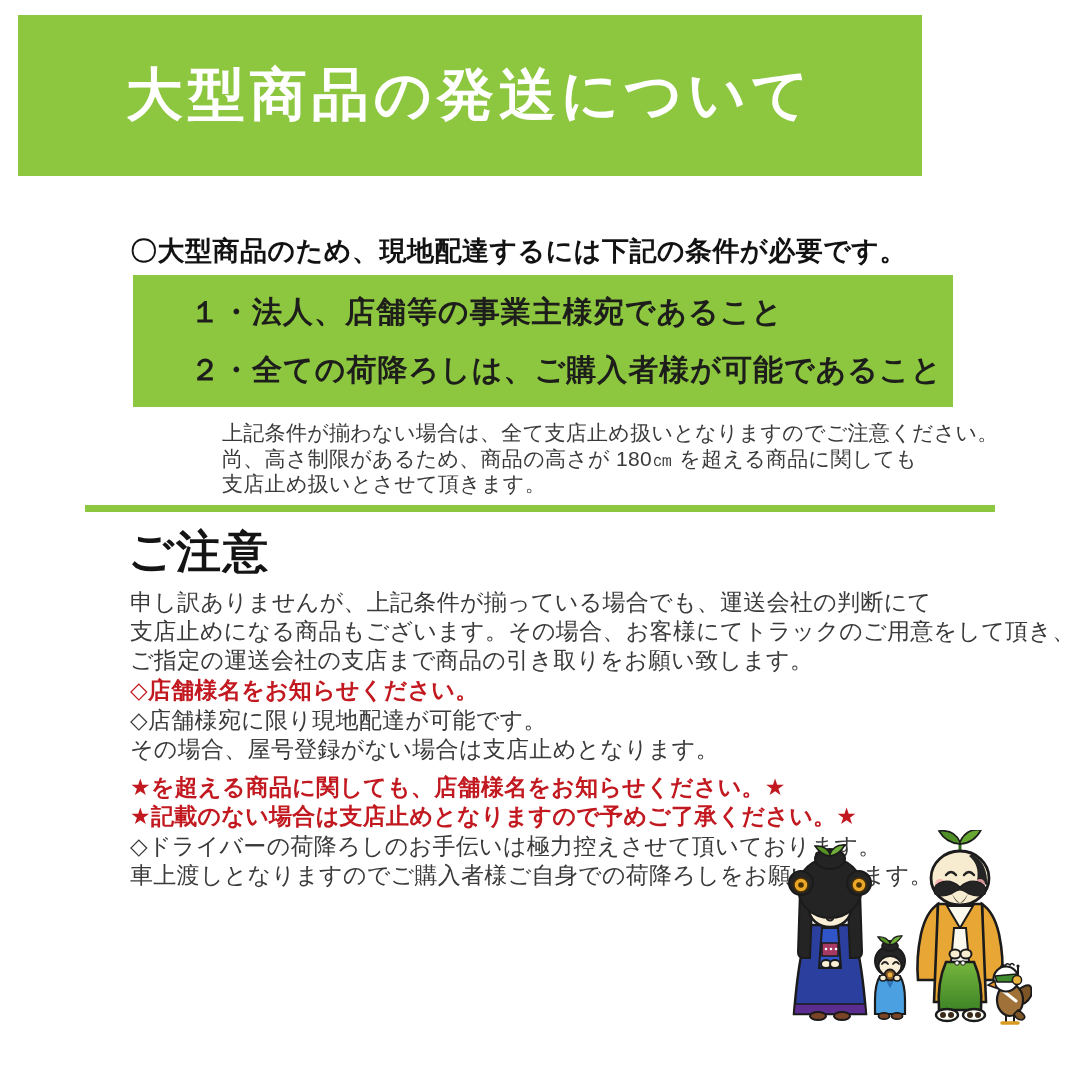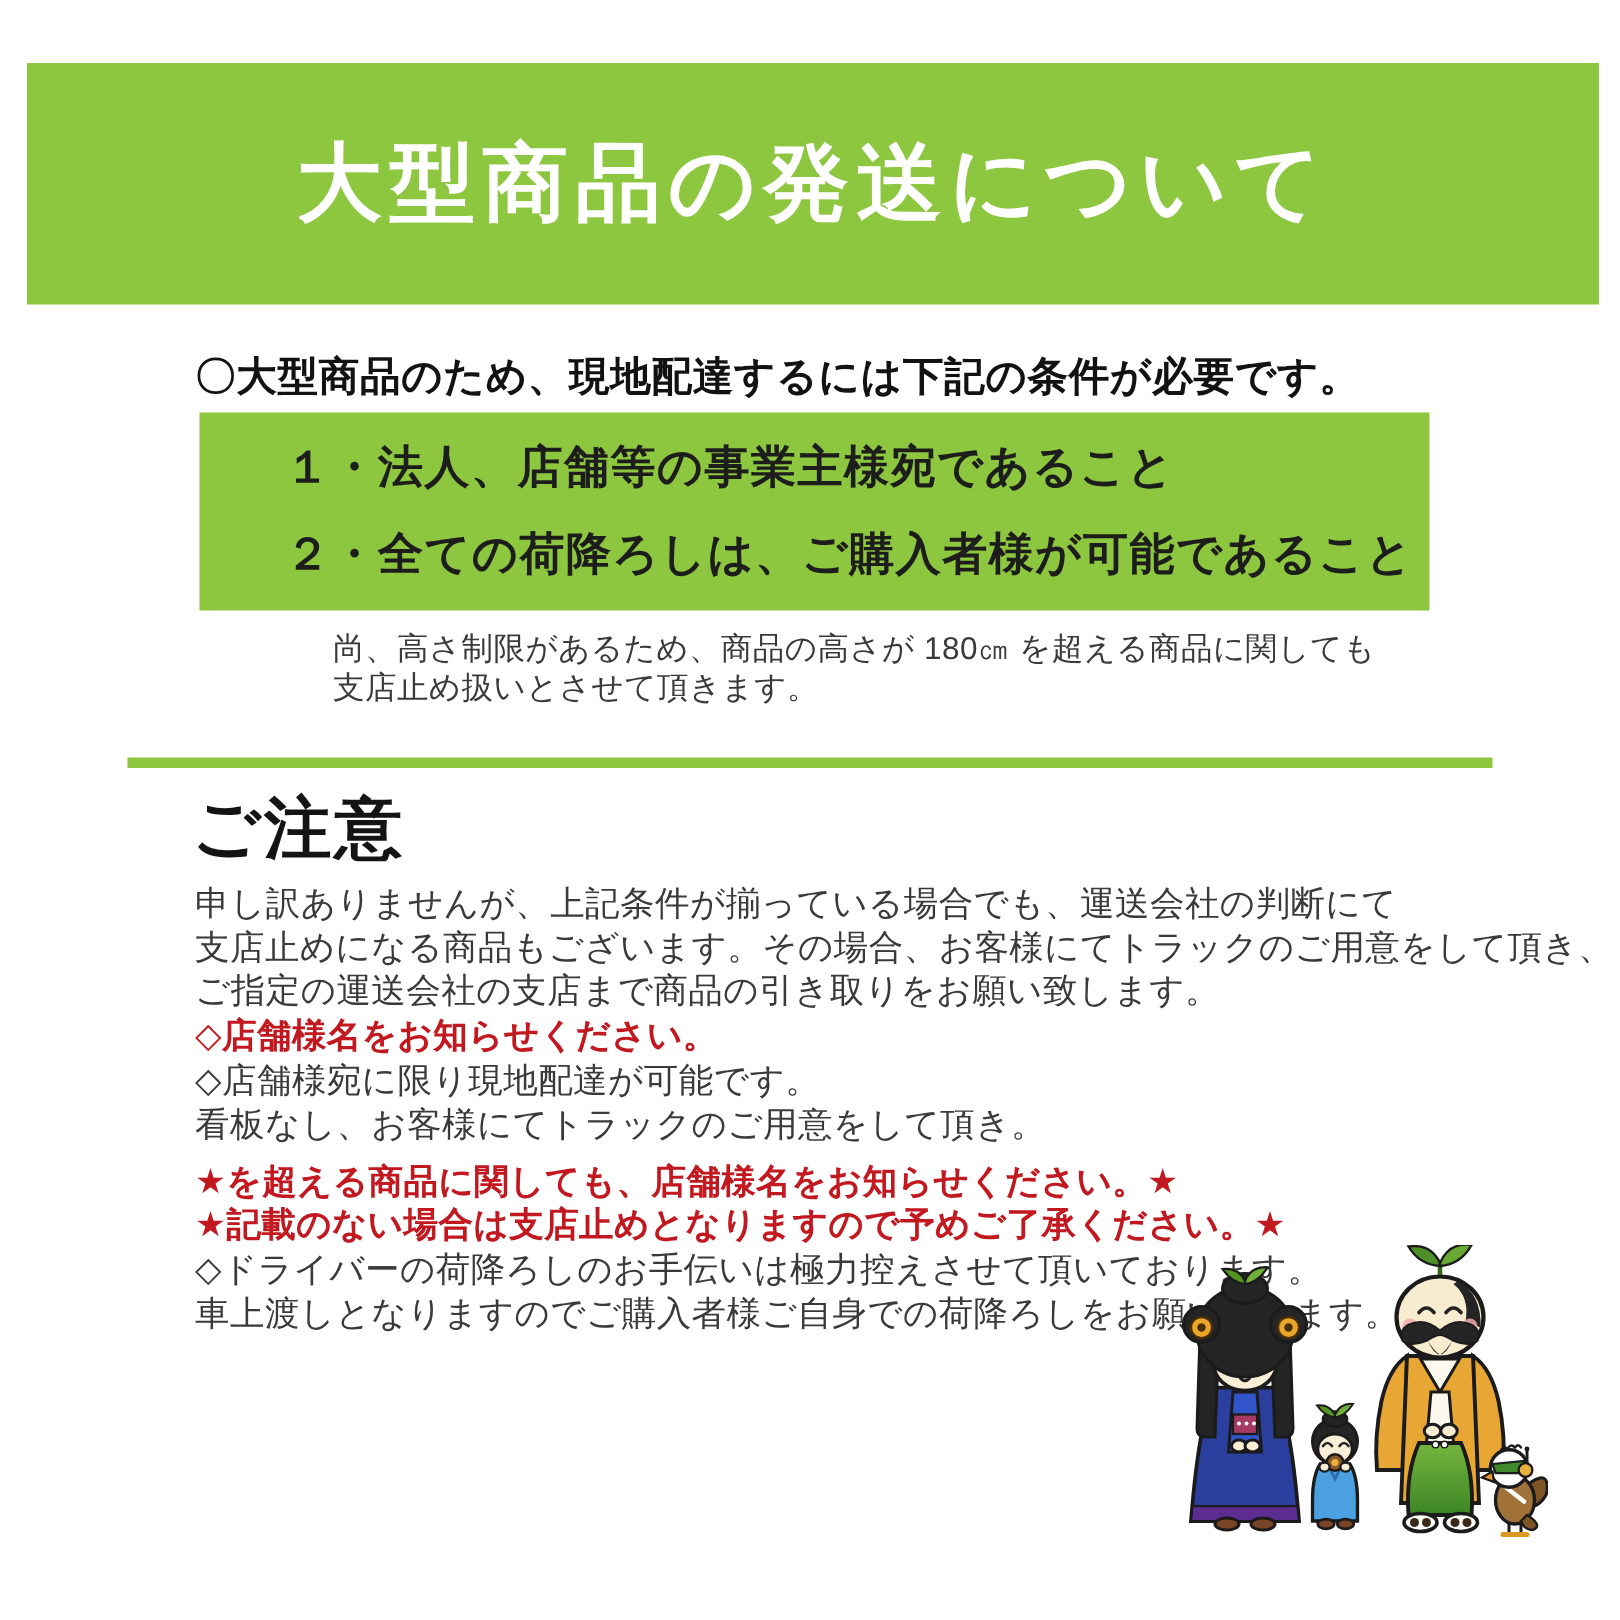--- a/index.html
+++ b/index.html
@@ -9,8 +9,8 @@
   }
   
   .banner{
-    position:absolute;left:18px;top:15px;width:1048px;height:161px;
-    background:#8dc63f;display:flex;align-items:center;justify-content:center;margin-top:27px;
+    position:absolute;left:18px;top:15px;width:904px;height:161px;
+    background:#8dc63f;display:flex;align-items:center;justify-content:center;
   }
   .banner h1{
     margin:0;color:#ffffff;font-size:57px;font-weight:bold;letter-spacing:5px;

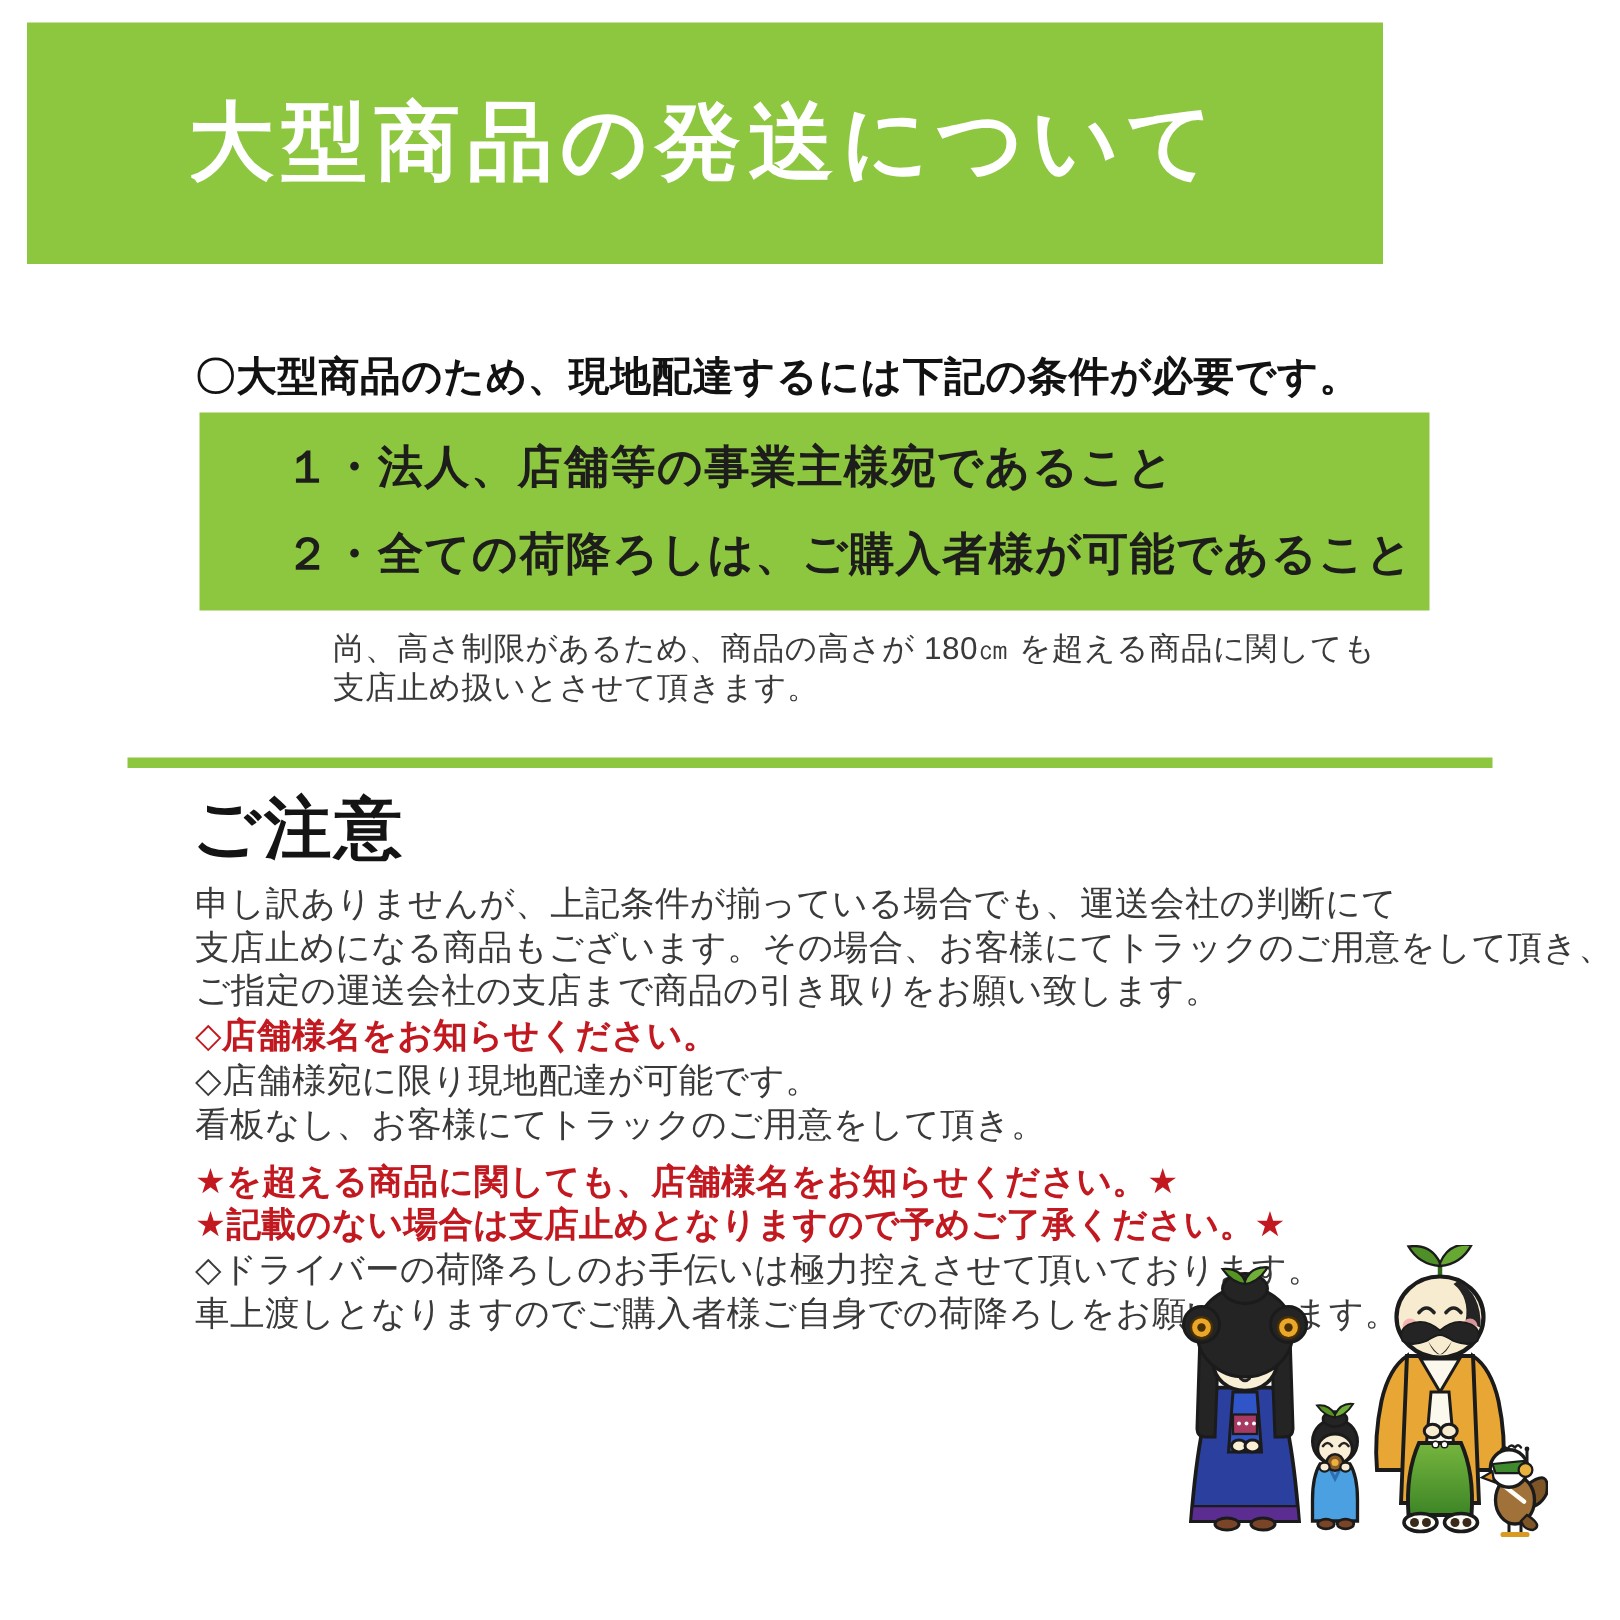--- a/index.html
+++ b/index.html
@@ -66,6 +66,7 @@
   </section>
 
   <div class="note">
+    <p>上記条件が揃わない場合は、全て支店止め扱いとなりますのでご注意ください。</p>
     <p>尚、高さ制限があるため、商品の高さが 180㎝ を超える商品に関しても</p>
     <p>支店止め扱いとさせて頂きます。</p>
   </div>

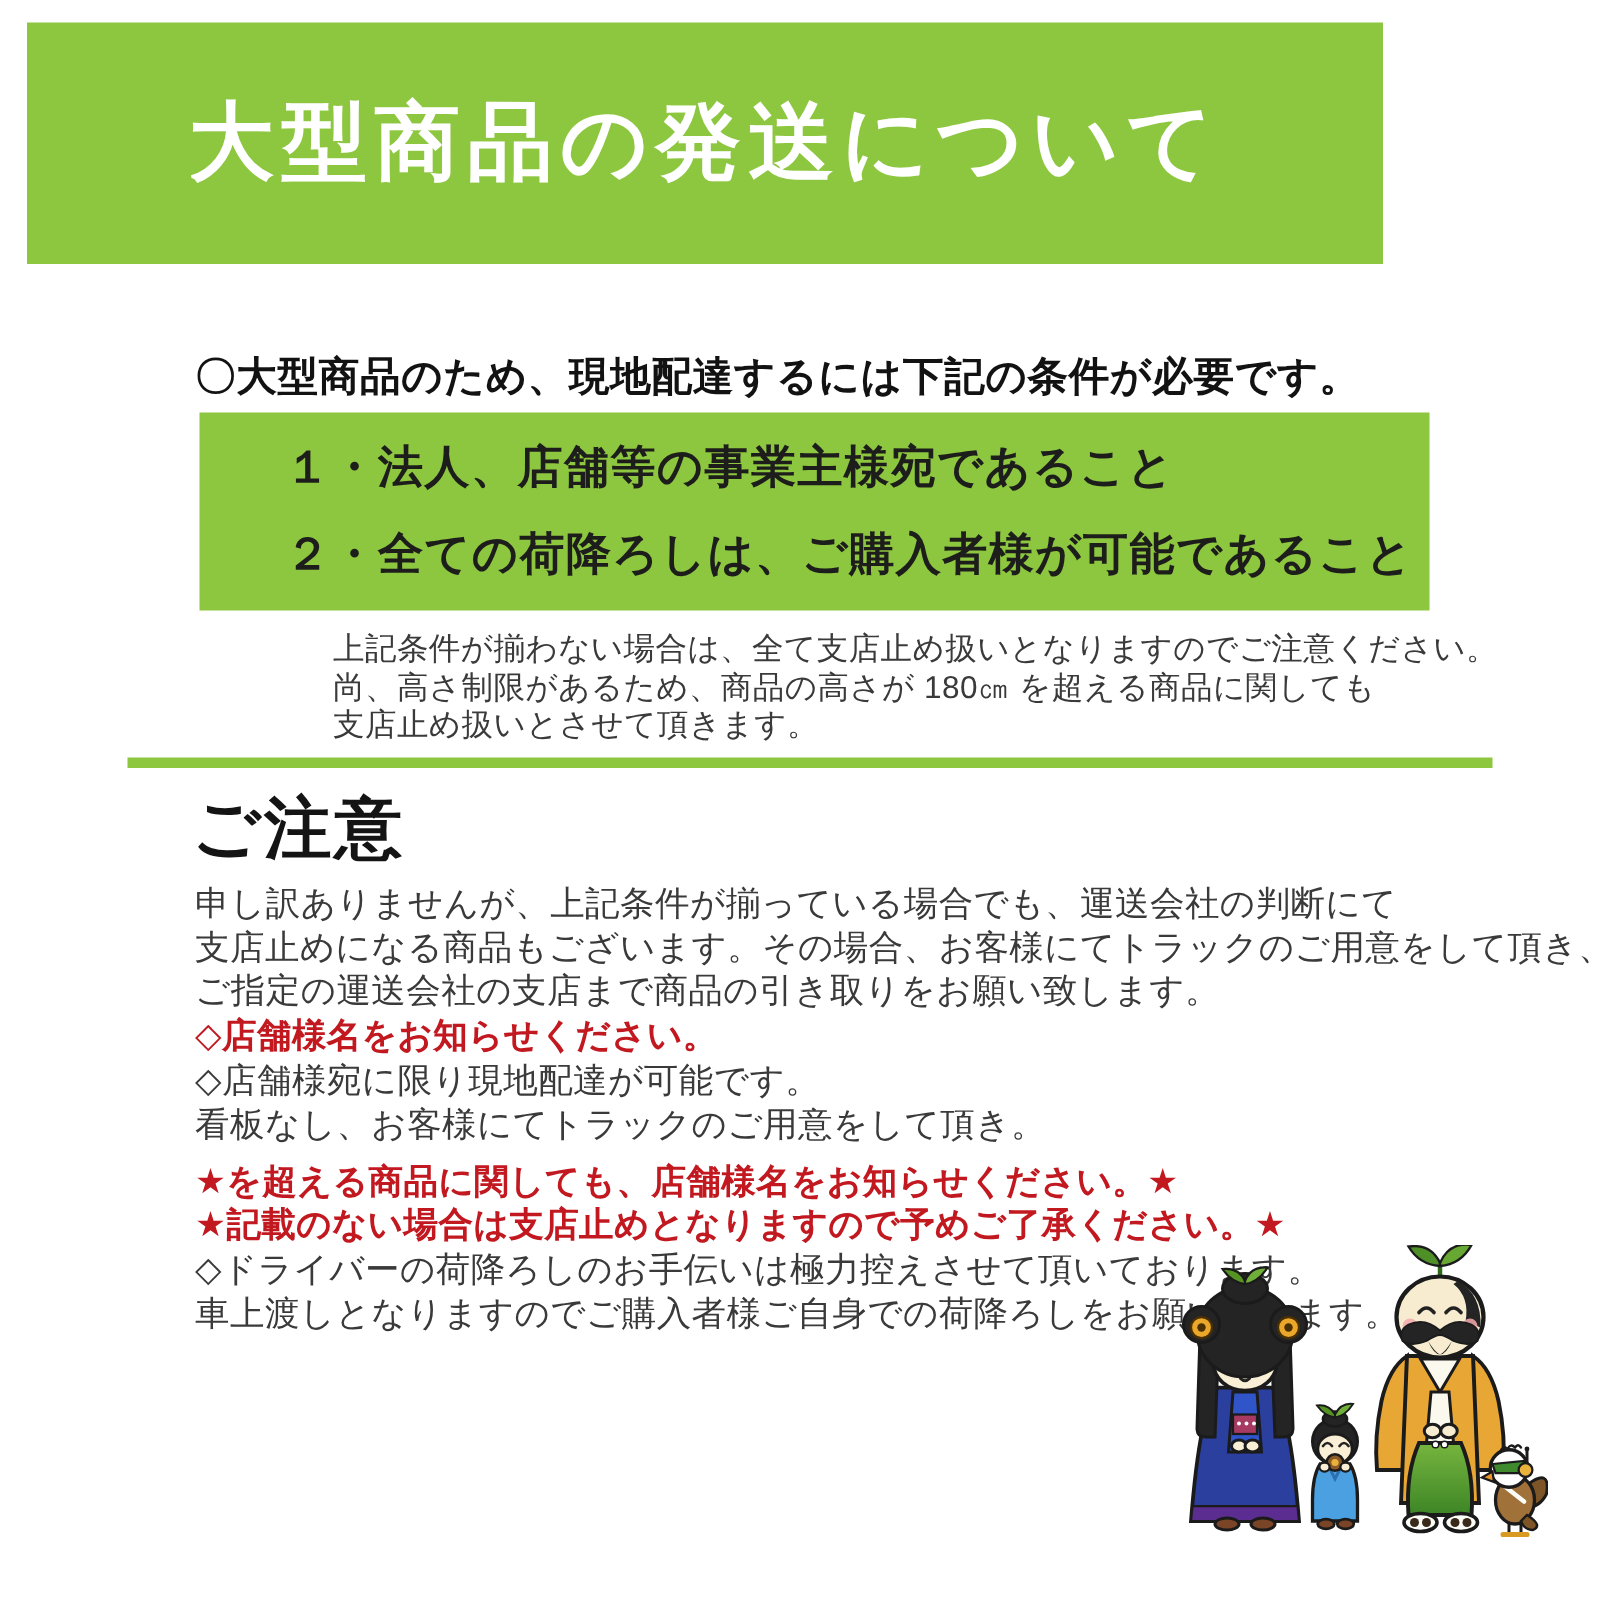--- a/index.html
+++ b/index.html
@@ -84,7 +84,7 @@
   <div class="caution-notes">
     <p class="red">◇店舗様名をお知らせください。</p>
     <p class="black">◇店舗様宛に限り現地配達が可能です。</p>
-    <p class="black">看板なし、お客様にてトラックのご用意をして頂き。</p>
+    <p class="black">その場合、屋号登録がない場合は支店止めとなります。</p>
     <p class="red gap-above">★を超える商品に関しても、店舗様名をお知らせください。★</p>
     <p class="red">★記載のない場合は支店止めとなりますので予めご了承ください。★</p>
     <p class="black">◇ドライバーの荷降ろしのお手伝いは極力控えさせて頂いております。</p>

